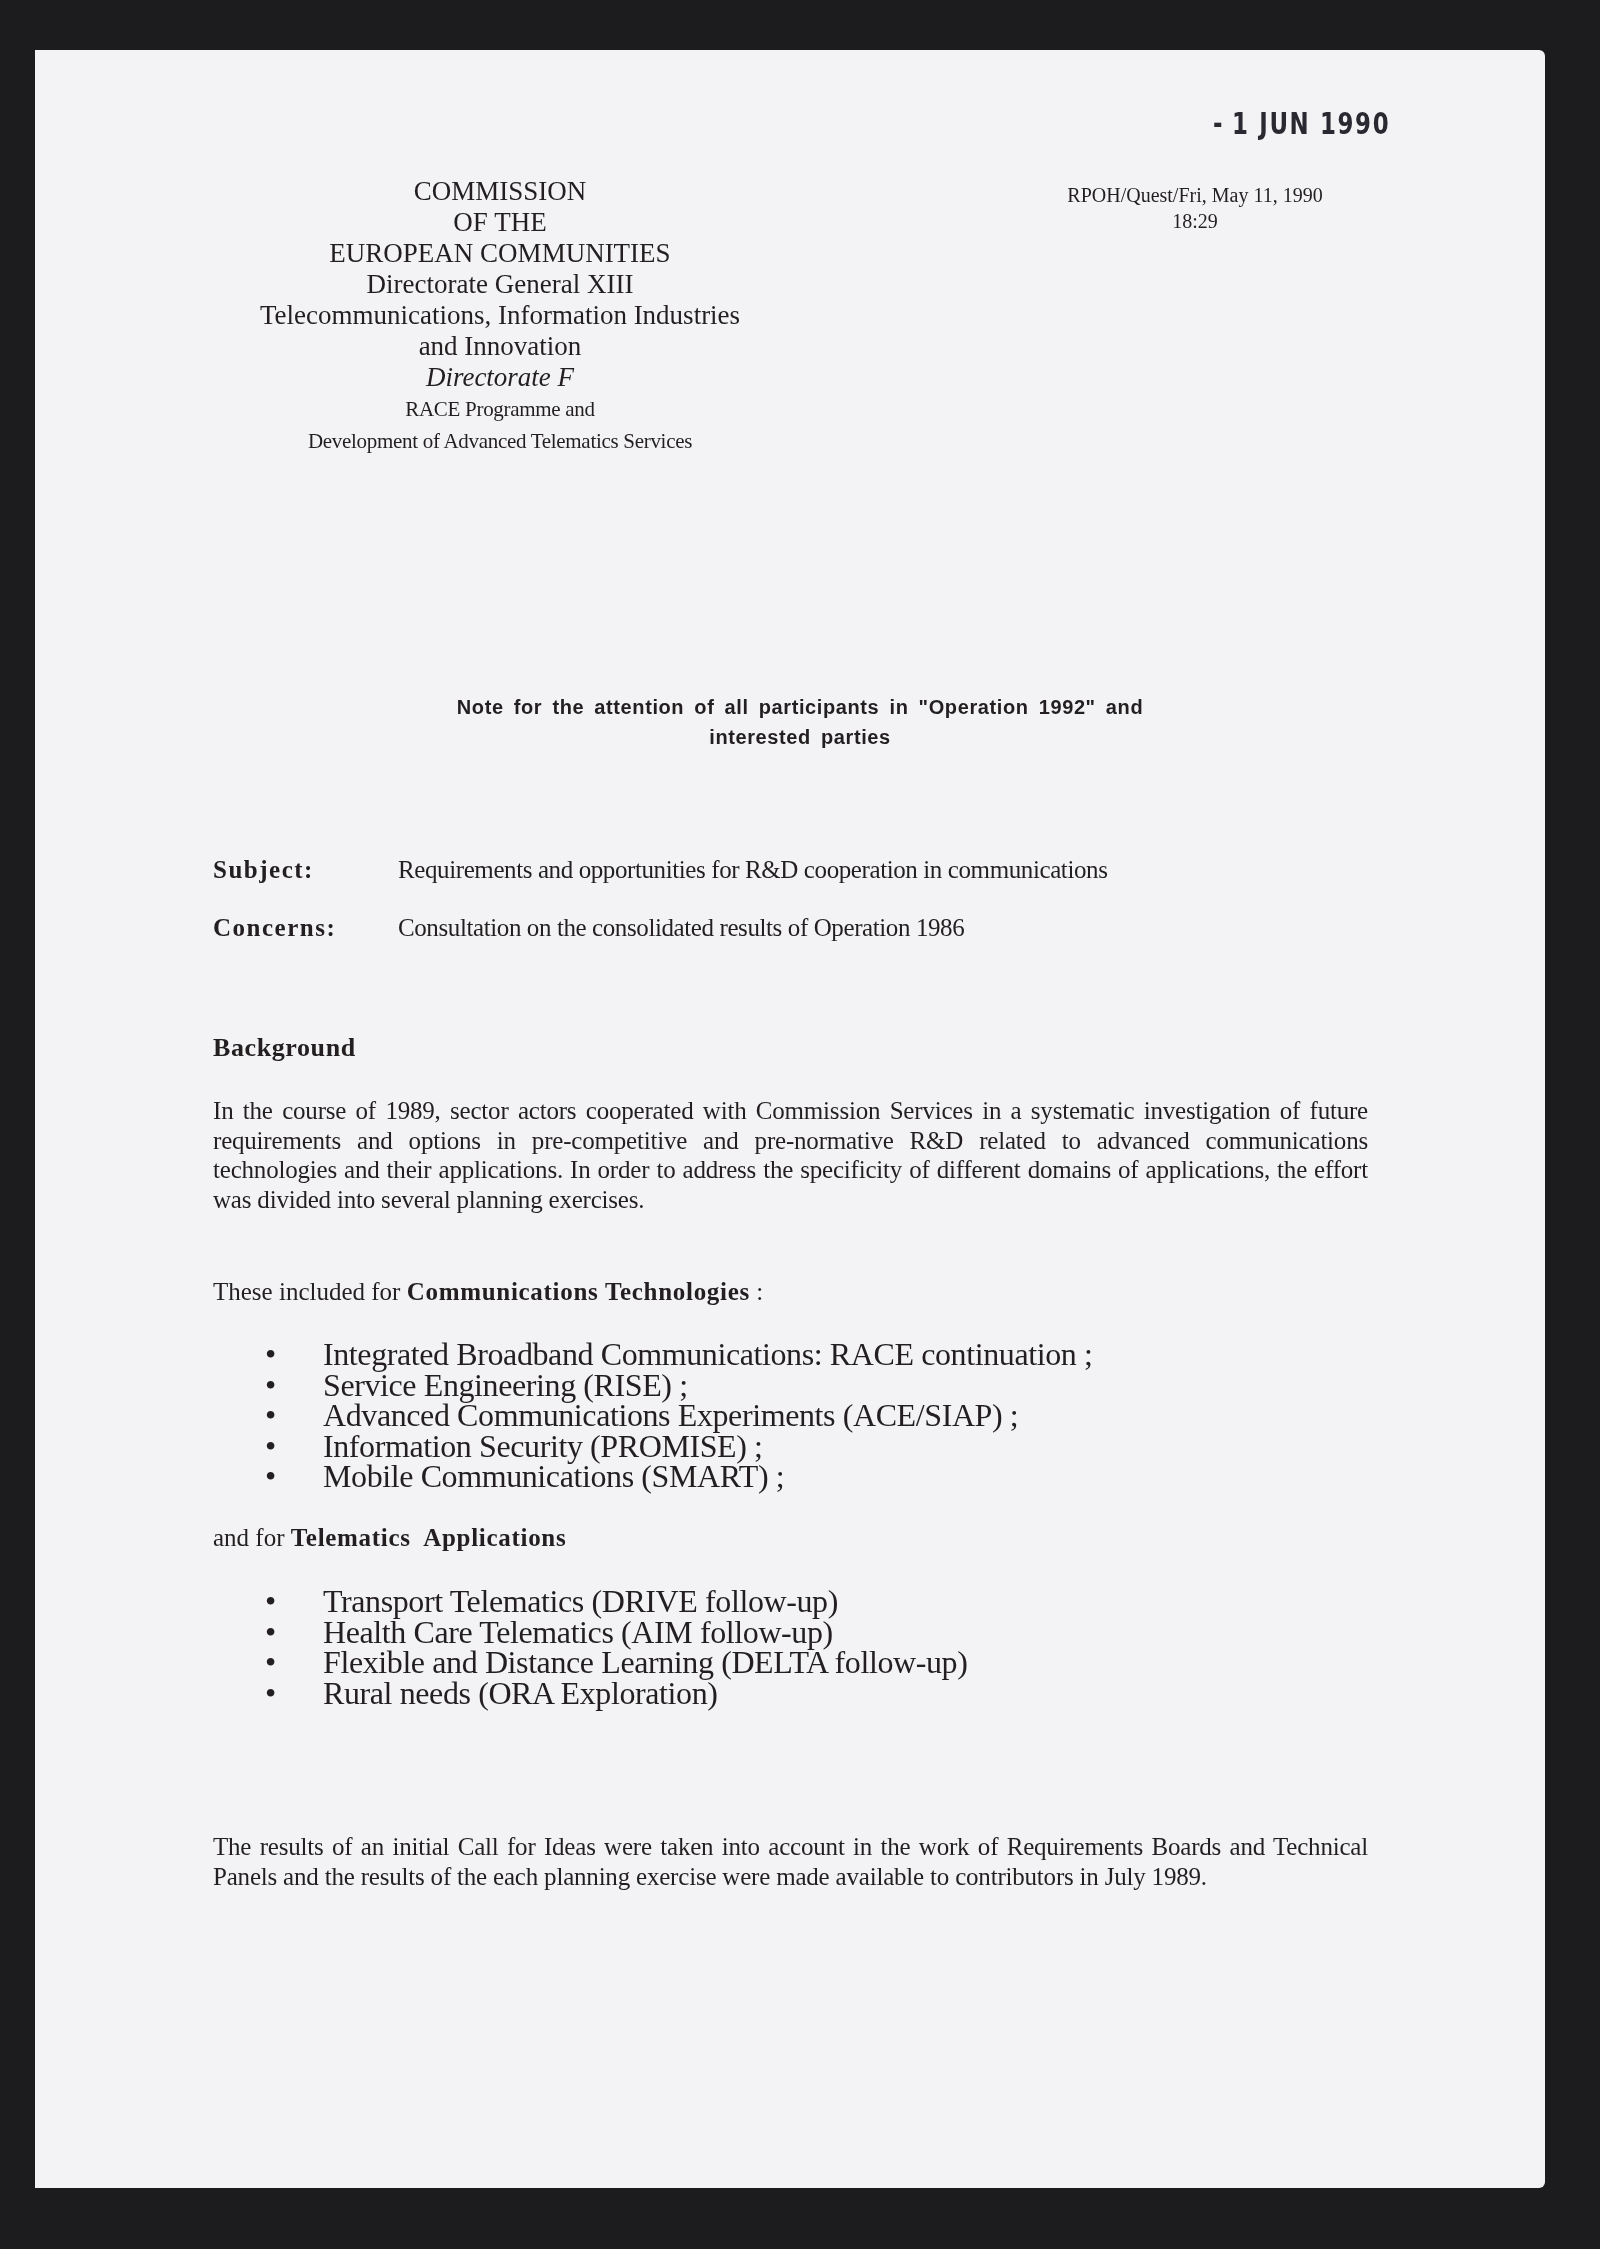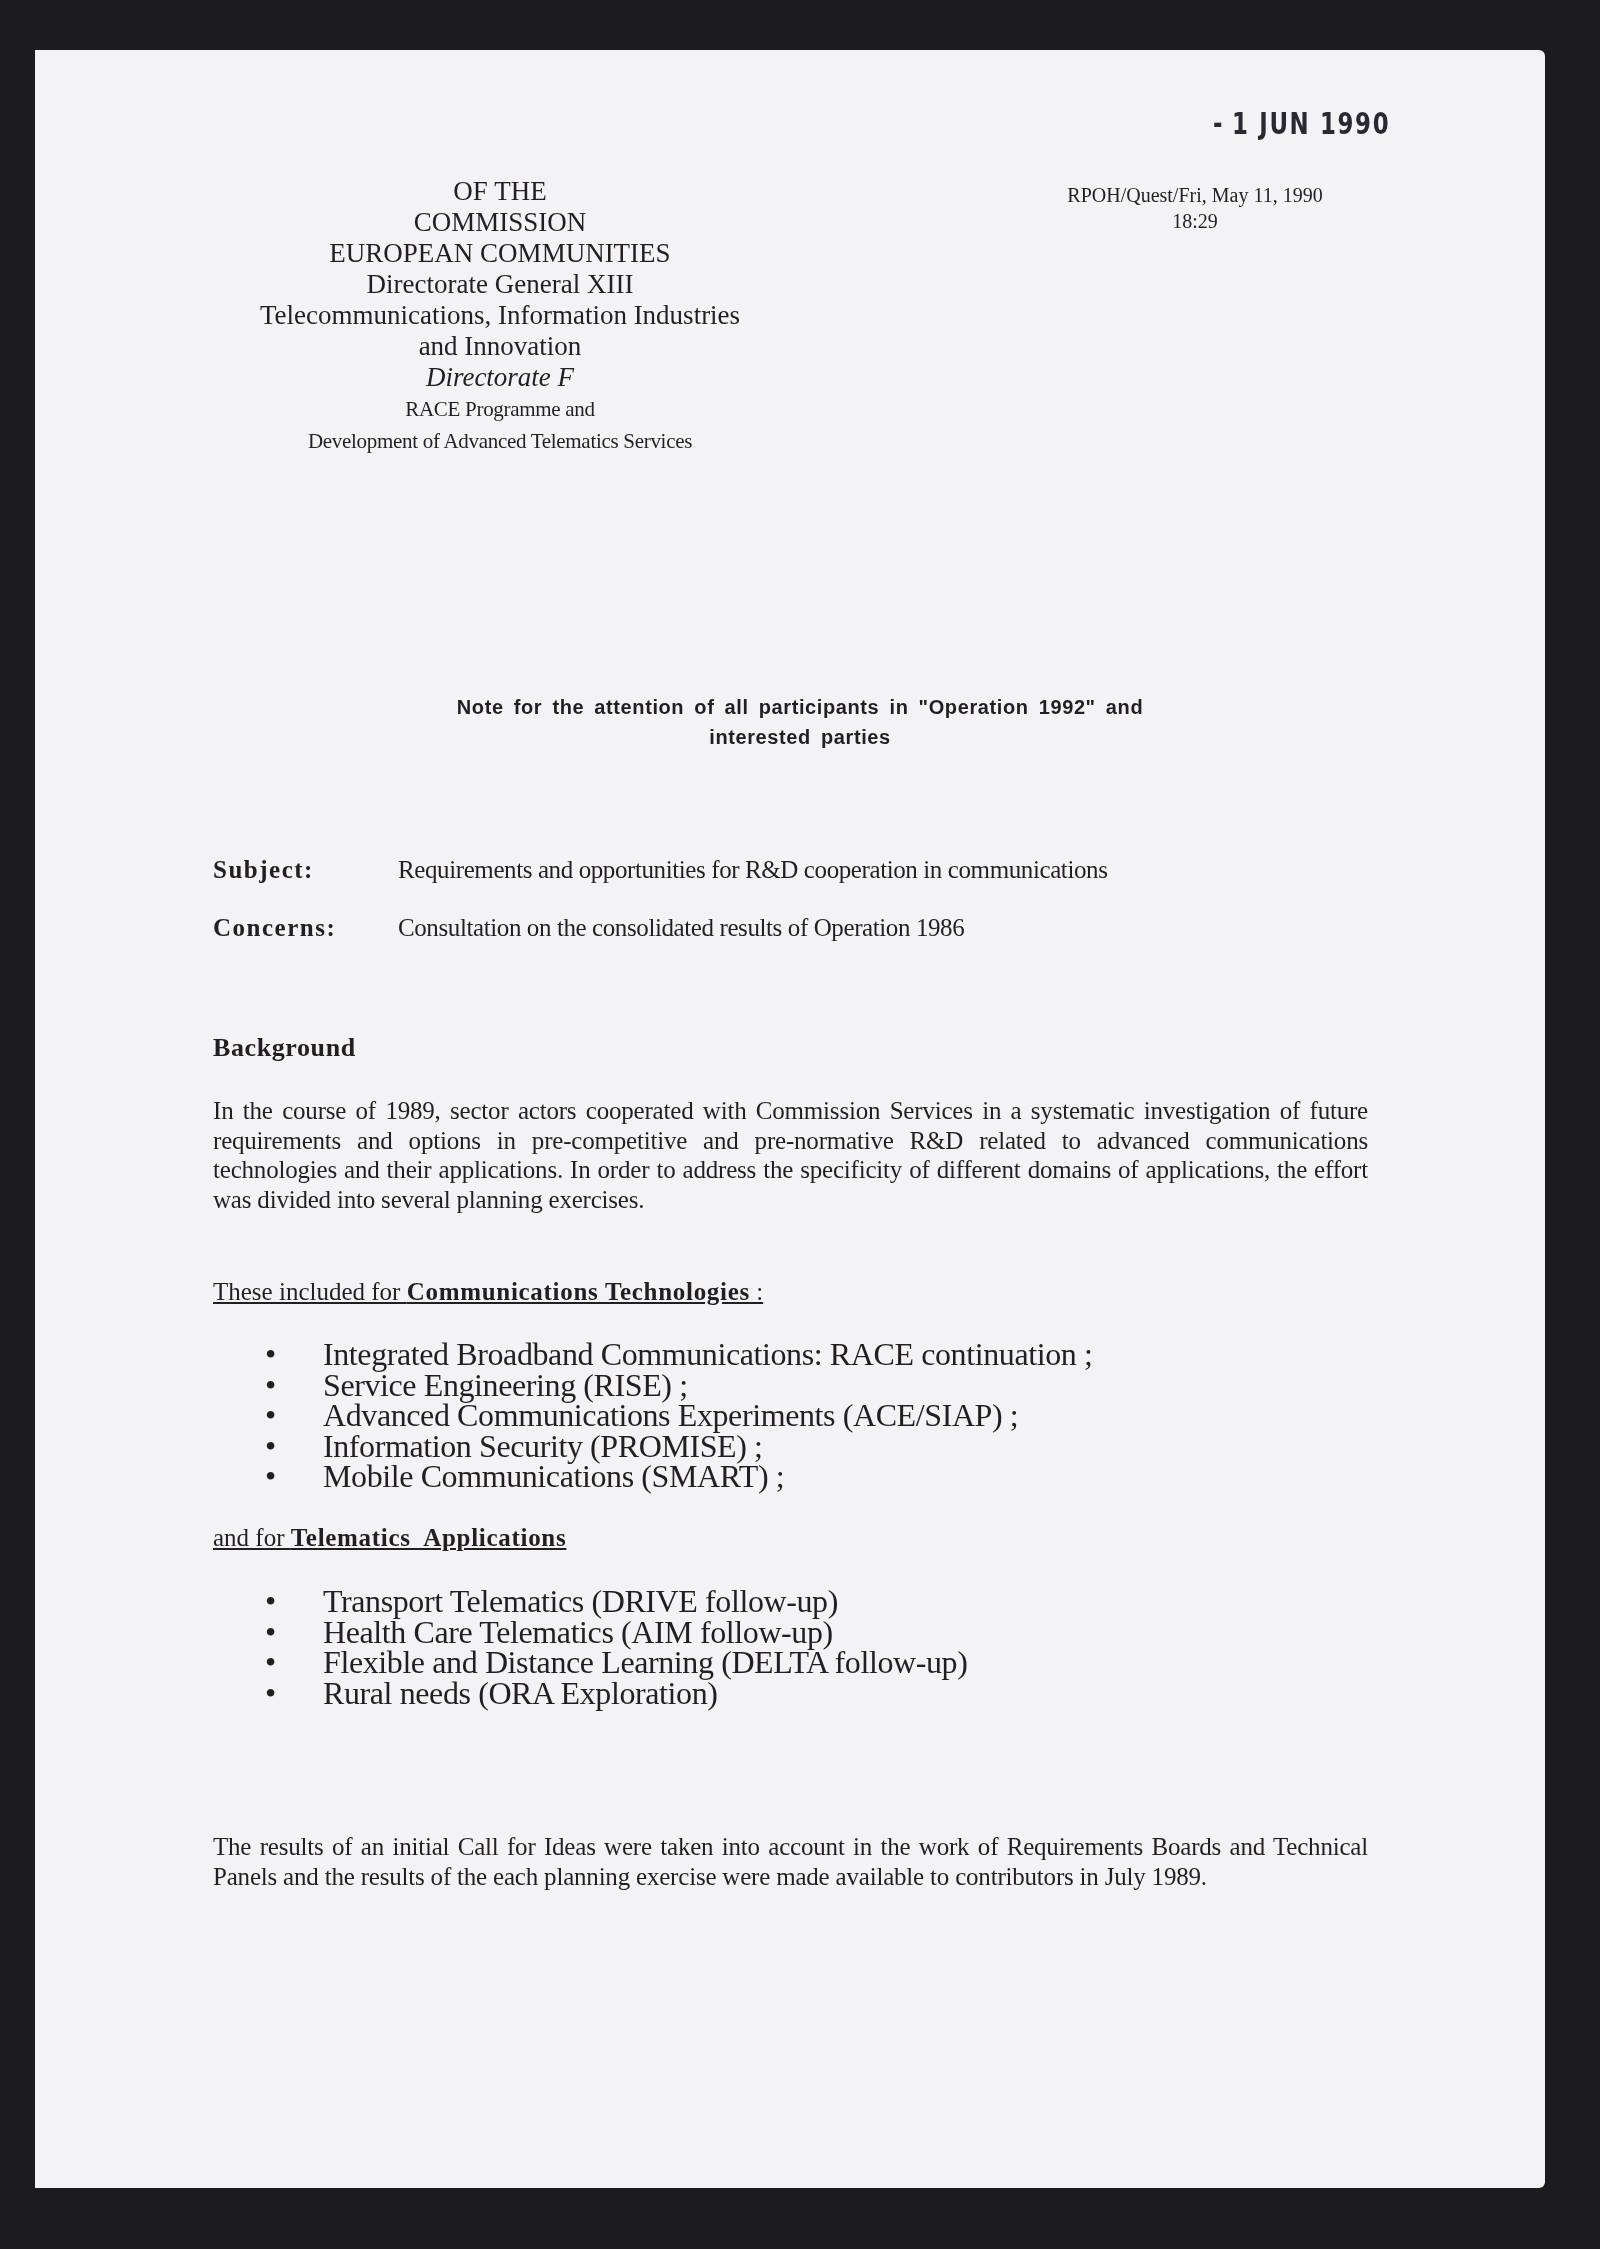--- a/index.html
+++ b/index.html
@@ -95,8 +95,8 @@
 <div class="abs stamp"><span class="dash">-</span> <span>1 JUN 1990</span></div>
 
 <div class="abs org">
+  <div>COMMISSION</div>
   <div>OF THE</div>
-  <div>COMMISSION</div>
   <div>EUROPEAN COMMUNITIES</div>
   <div>Directorate General XIII</div>
   <div>Telecommunications, Information Industries</div>

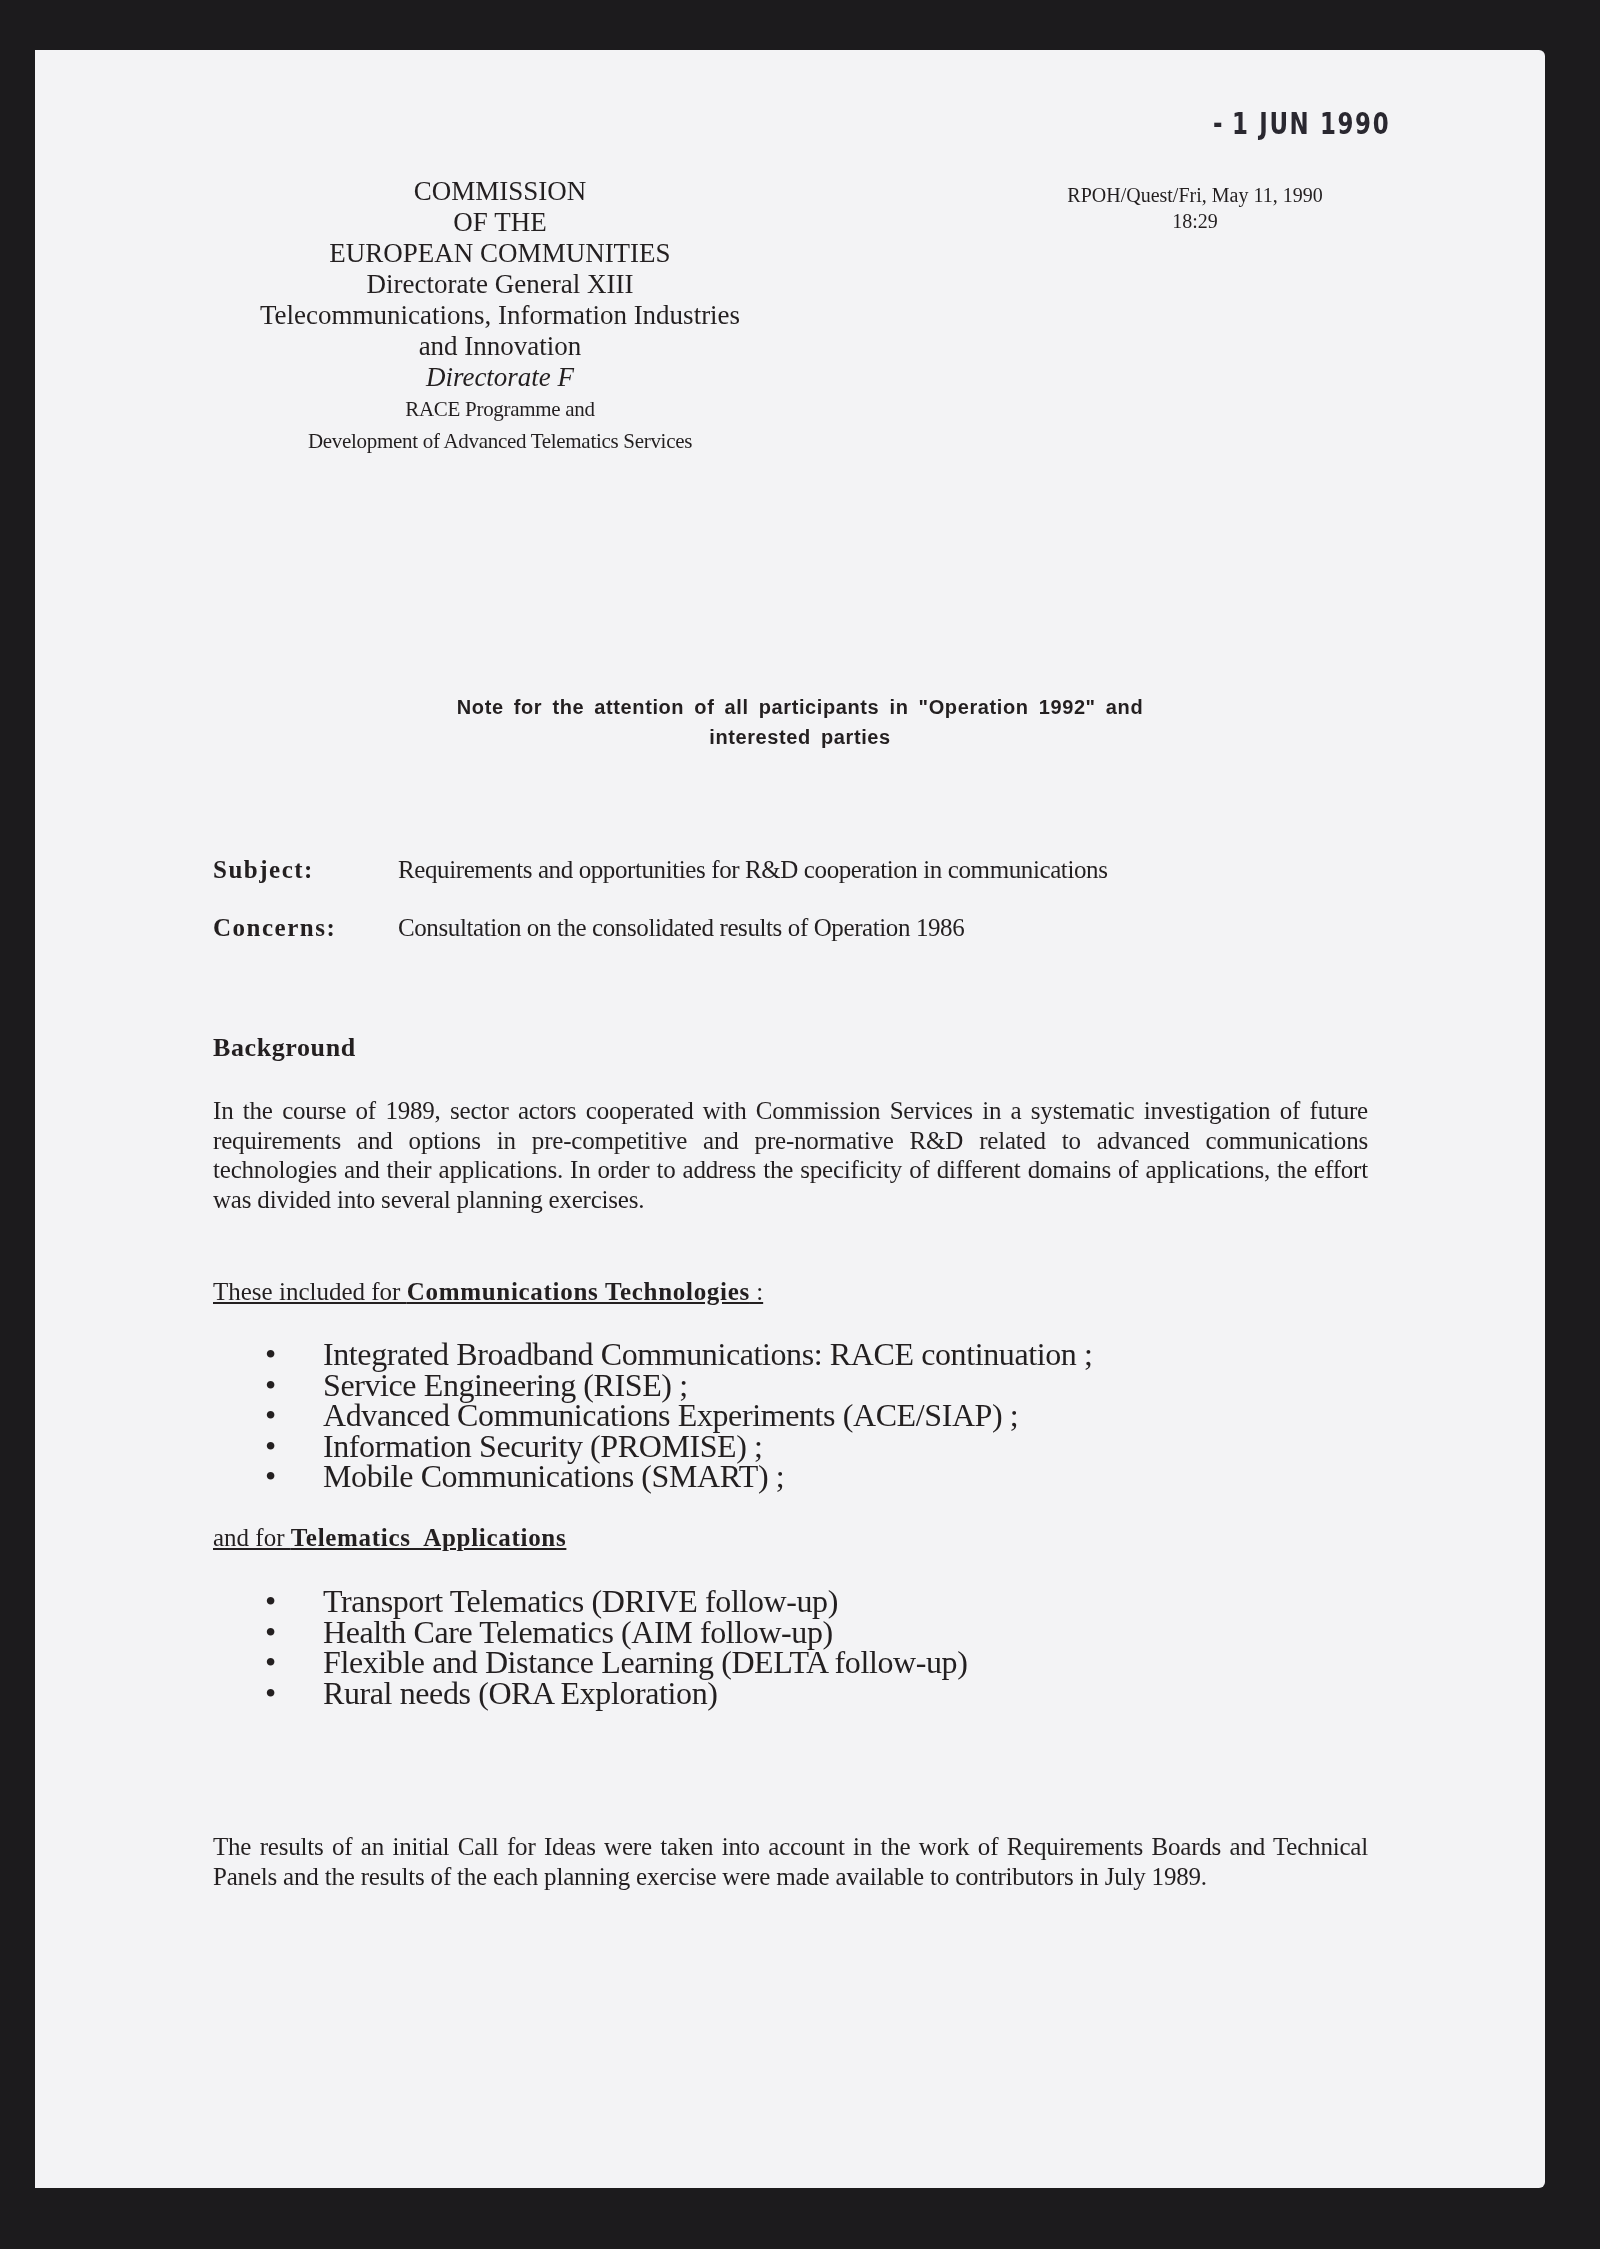--- a/index.html
+++ b/index.html
@@ -71,7 +71,7 @@
     text-align: justify;
     letter-spacing: -0.2px;
   }
-  .lead { left: 213px; font-size: 25px; line-height: 30px; white-space: nowrap; text-decoration: underline; }
+  .lead { left: 213px; font-size: 25px; line-height: 30px; white-space: nowrap; }
   .lead b { letter-spacing: 0.7px; }
   ul.blist {
     position: absolute;

